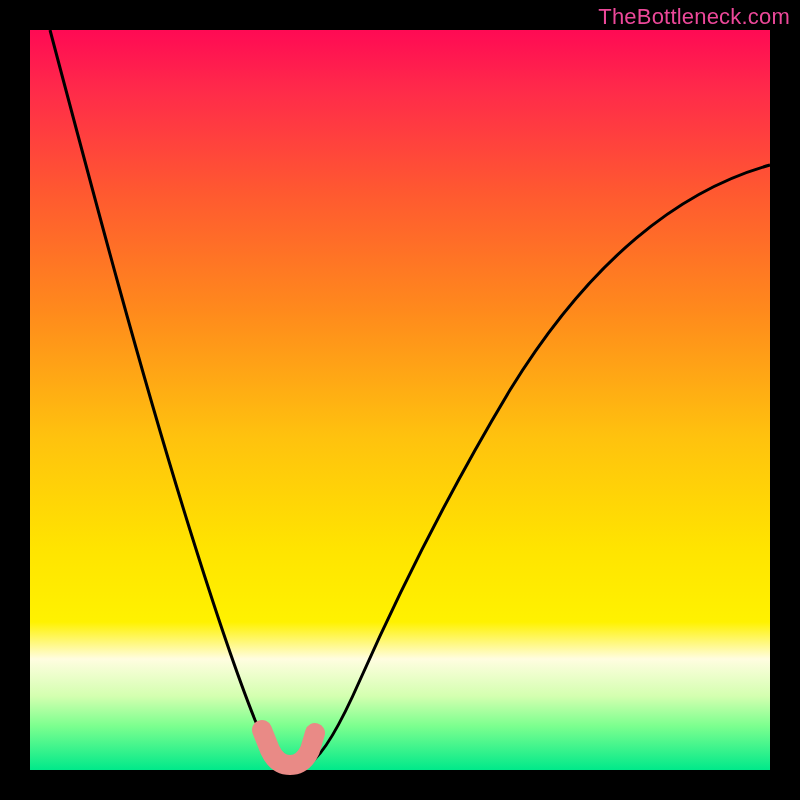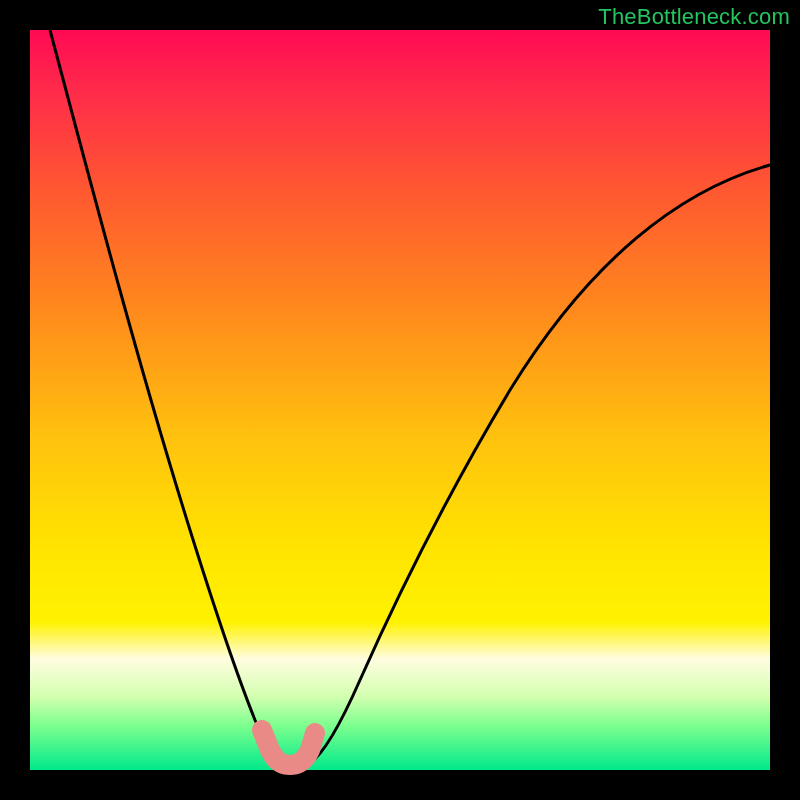--- a/index.html
+++ b/index.html
@@ -44,7 +44,7 @@
     font-family: Arial, Helvetica, sans-serif;
     font-size: 22px;
     font-weight: 500;
-    color: #22c55e;
+    color: #ec4899;
     letter-spacing: 0.2px;
     user-select: none;
   }

